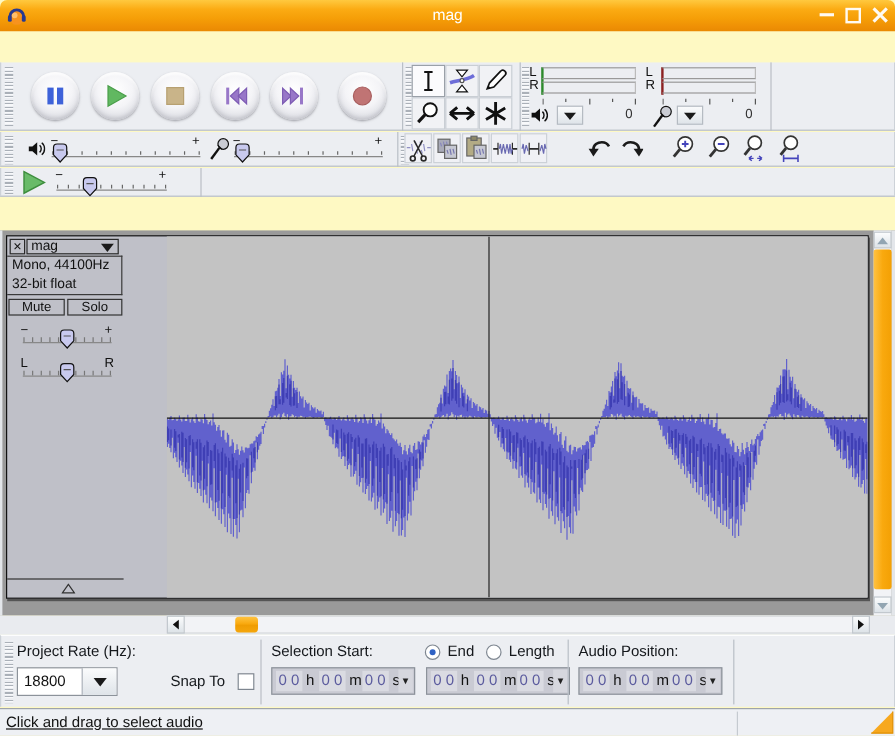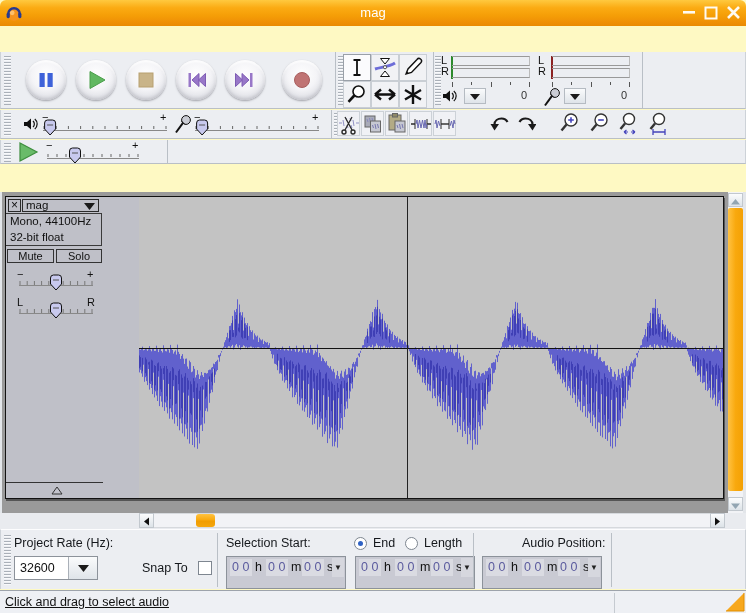--- a/index.html
+++ b/index.html
@@ -339,7 +339,7 @@
     <div class="grip abs" style="left:3px;top:4px;height:52px;"></div>
     <div class="lab" style="left:13px;top:6px;">Project Rate (Hz):</div>
     <div class="lab" style="left:225px;top:6px;">Selection Start:</div>
-    <div class="lab" style="left:481px;top:6px;margin-left:40px;">Audio Position:</div>
+    <div class="lab" style="left:481px;top:6px;">Audio Position:</div>
 
     <div class="abs" style="left:13px;top:26px;width:84px;height:24px;border:1px solid #8c929a;background:#fff;">
       <div class="abs" style="left:5px;top:4px;font-size:12.5px;color:#111;">32600</div>

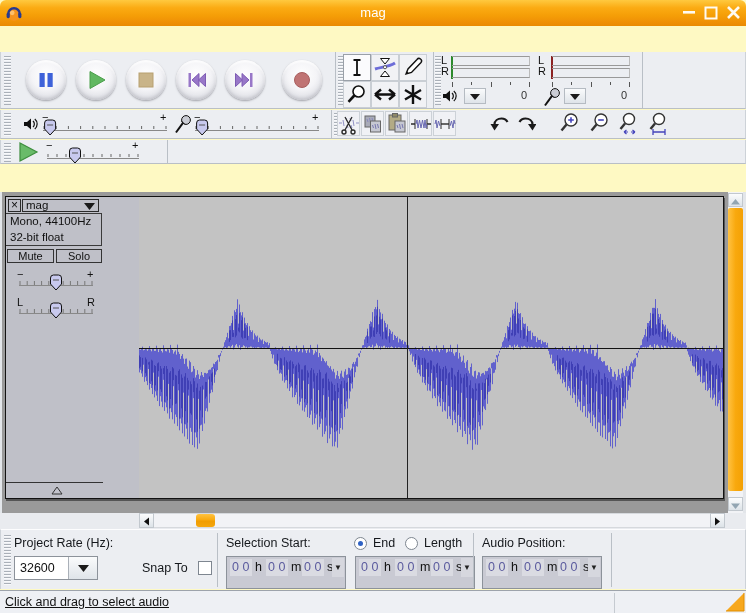--- a/index.html
+++ b/index.html
@@ -342,7 +342,7 @@
     <div class="lab" style="left:481px;top:6px;">Audio Position:</div>
 
     <div class="abs" style="left:13px;top:26px;width:84px;height:24px;border:1px solid #8c929a;background:#fff;">
-      <div class="abs" style="left:5px;top:4px;font-size:12.5px;color:#111;">32600</div>
+      <div class="abs" style="left:5px;top:4px;font-size:12.5px;color:#111;">18800</div>
       <div class="abs" style="left:53px;top:0px;width:29px;height:22px;background:linear-gradient(#fafbfc,#dfe4e9);border-left:1px solid #aab0b8;">
         <svg width="29" height="22">
             <path d="M9 8 H20 L14.5 15 Z" fill="#1a1a1a"></path>

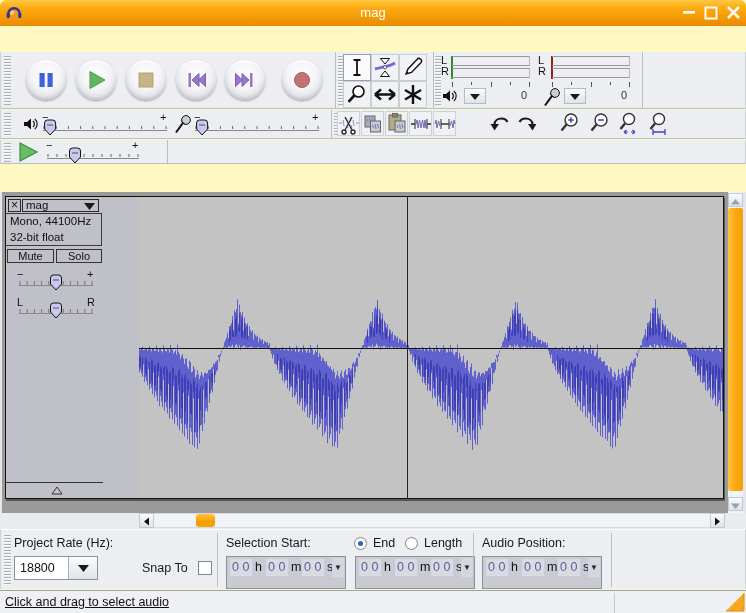--- a/index.html
+++ b/index.html
@@ -30,7 +30,7 @@
 
 #seltb { left:0; top:529px; width:746px; height:60px; background:#eceef2; border-top:1px solid #fdfdfe; border-left:1px solid #cdd2d8; border-right:1px solid #cdd2d8; }
 #seltb .lab { position:absolute; font-size:12.5px; color:#15181c; }
-.timefield { position:absolute; width:120px; height:33px; background:#c9cad3; border:1px solid #8c929a; font-size:12.5px; color:#111; }
+.timefield { position:absolute; width:120px; height:23px; background:#c9cad3; border:1px solid #8c929a; font-size:12.5px; color:#111; }
 .timefield { overflow:hidden; }
 .timefield .dd { position:absolute; right:1px; top:1px; width:12px; height:19px; background:#d6d7de; font-size:8px; color:#222; text-align:center; line-height:19px;}
 

